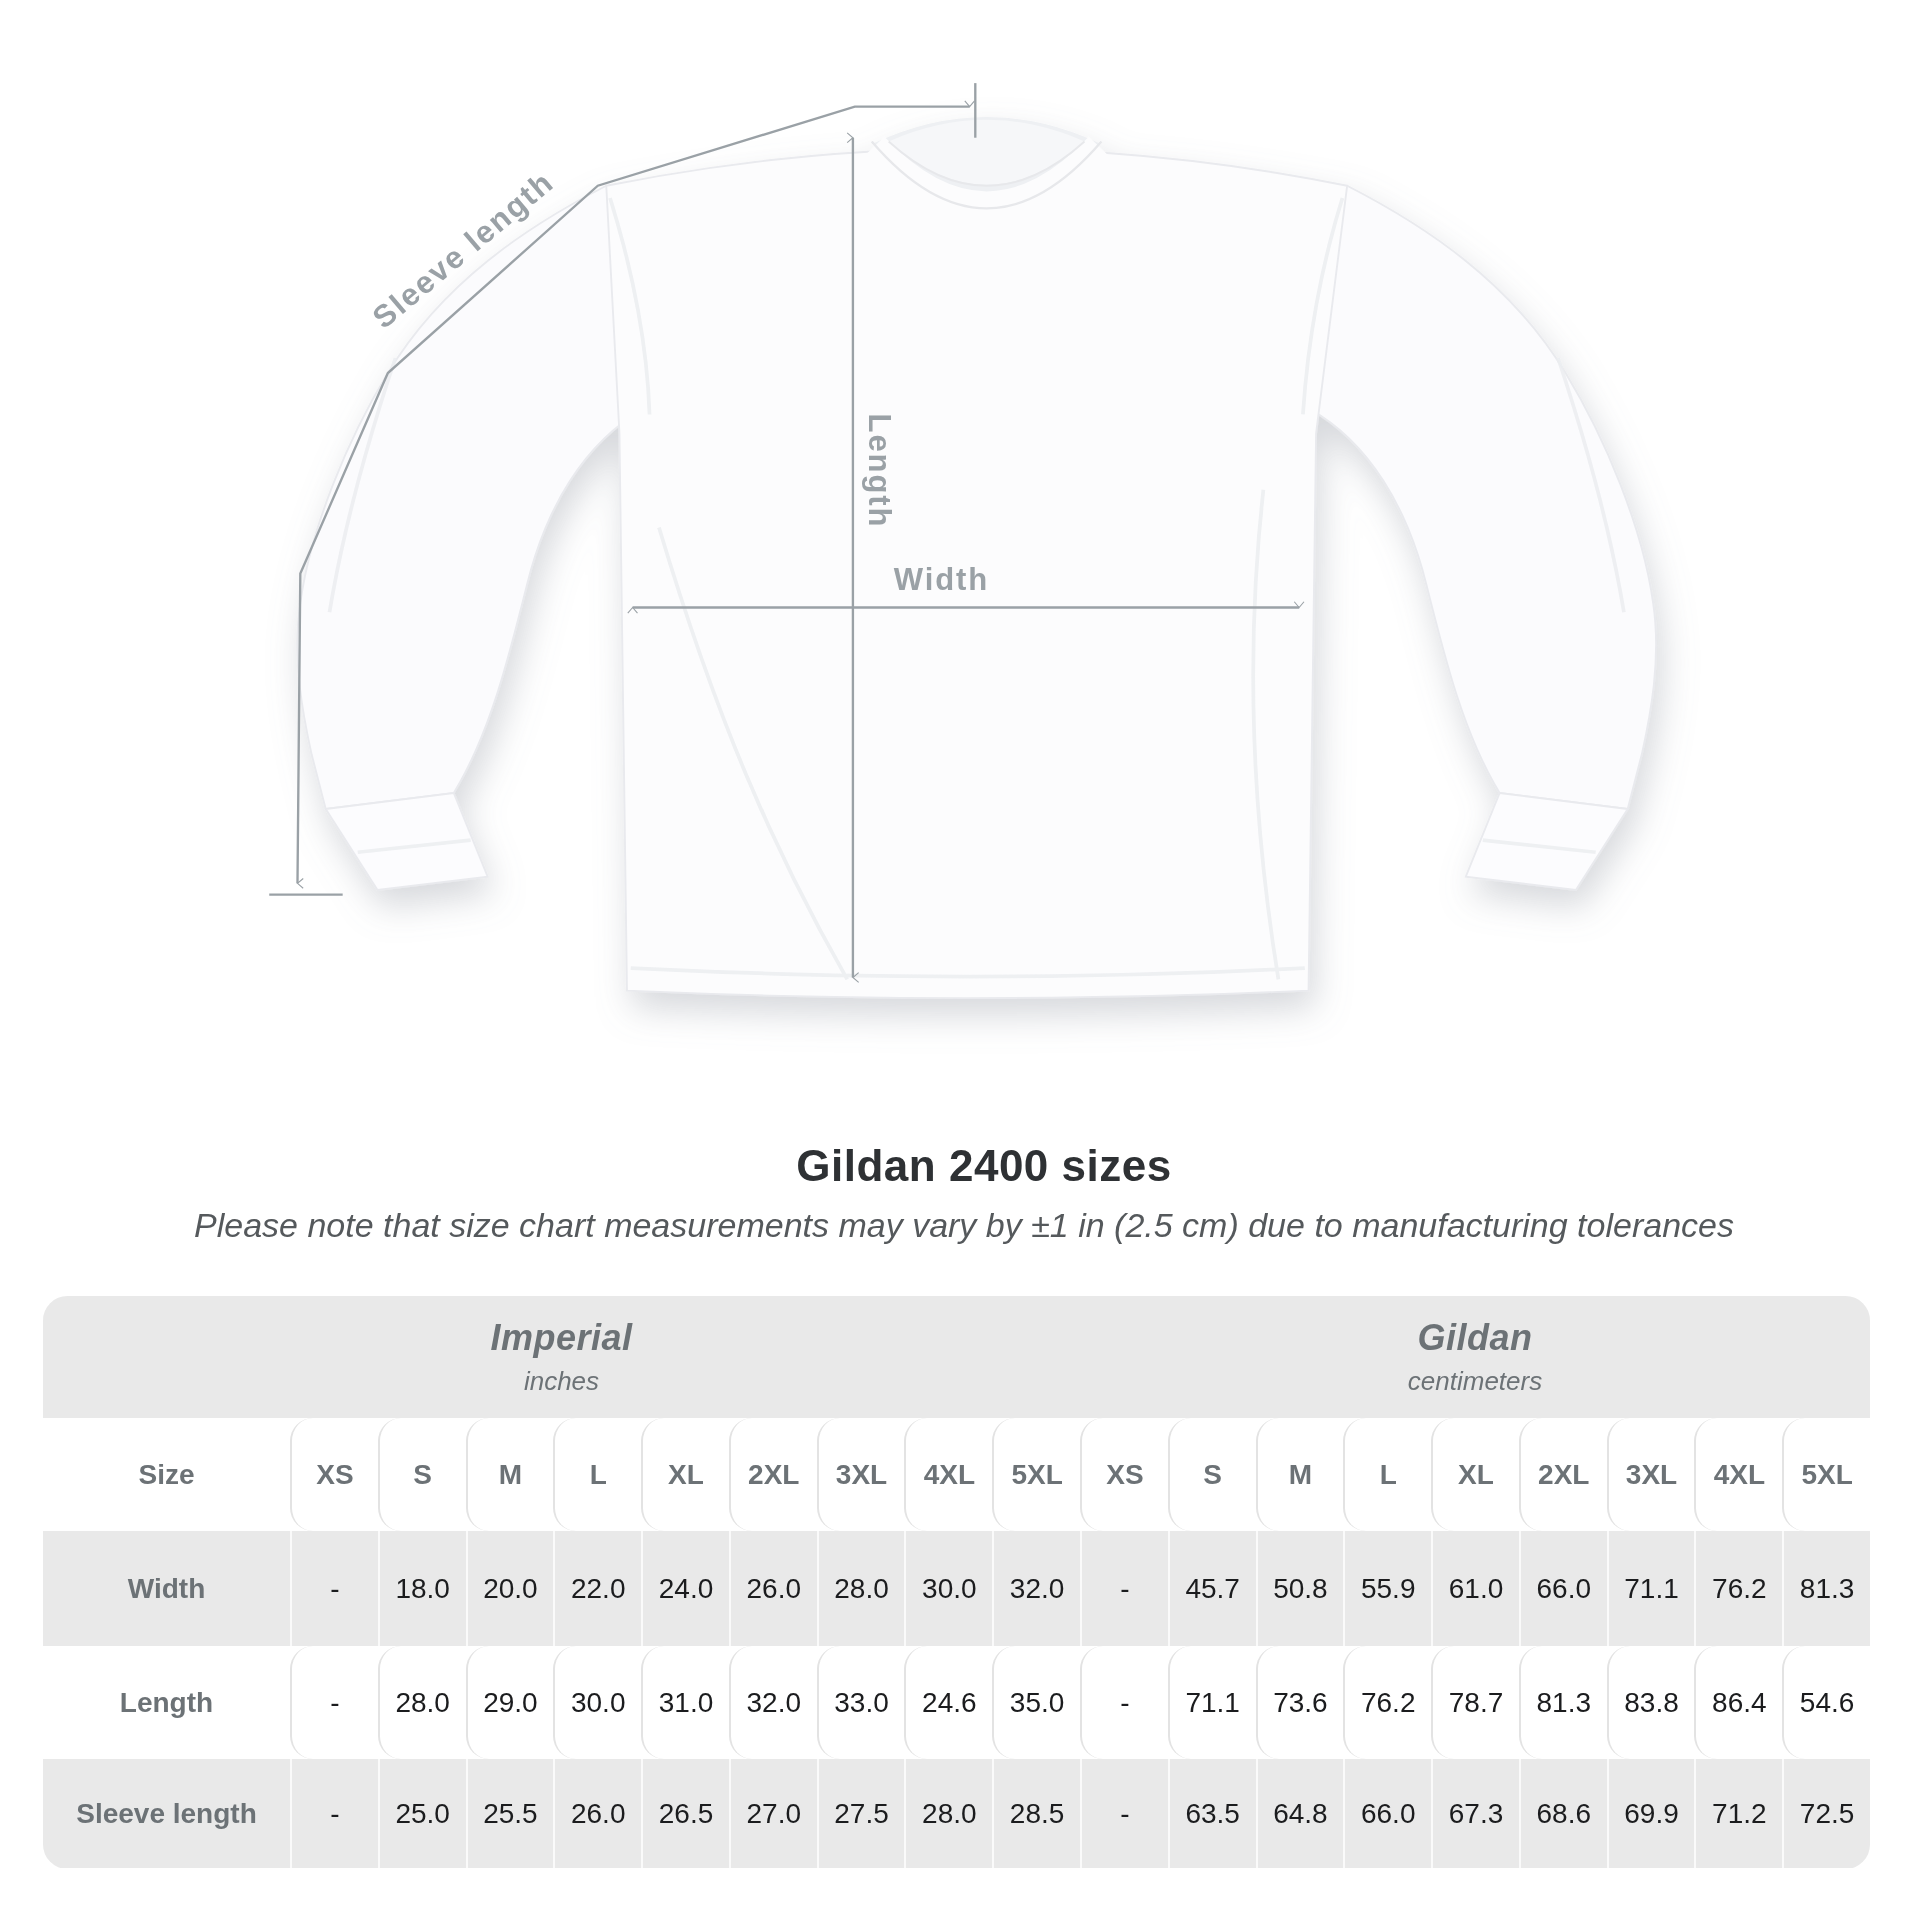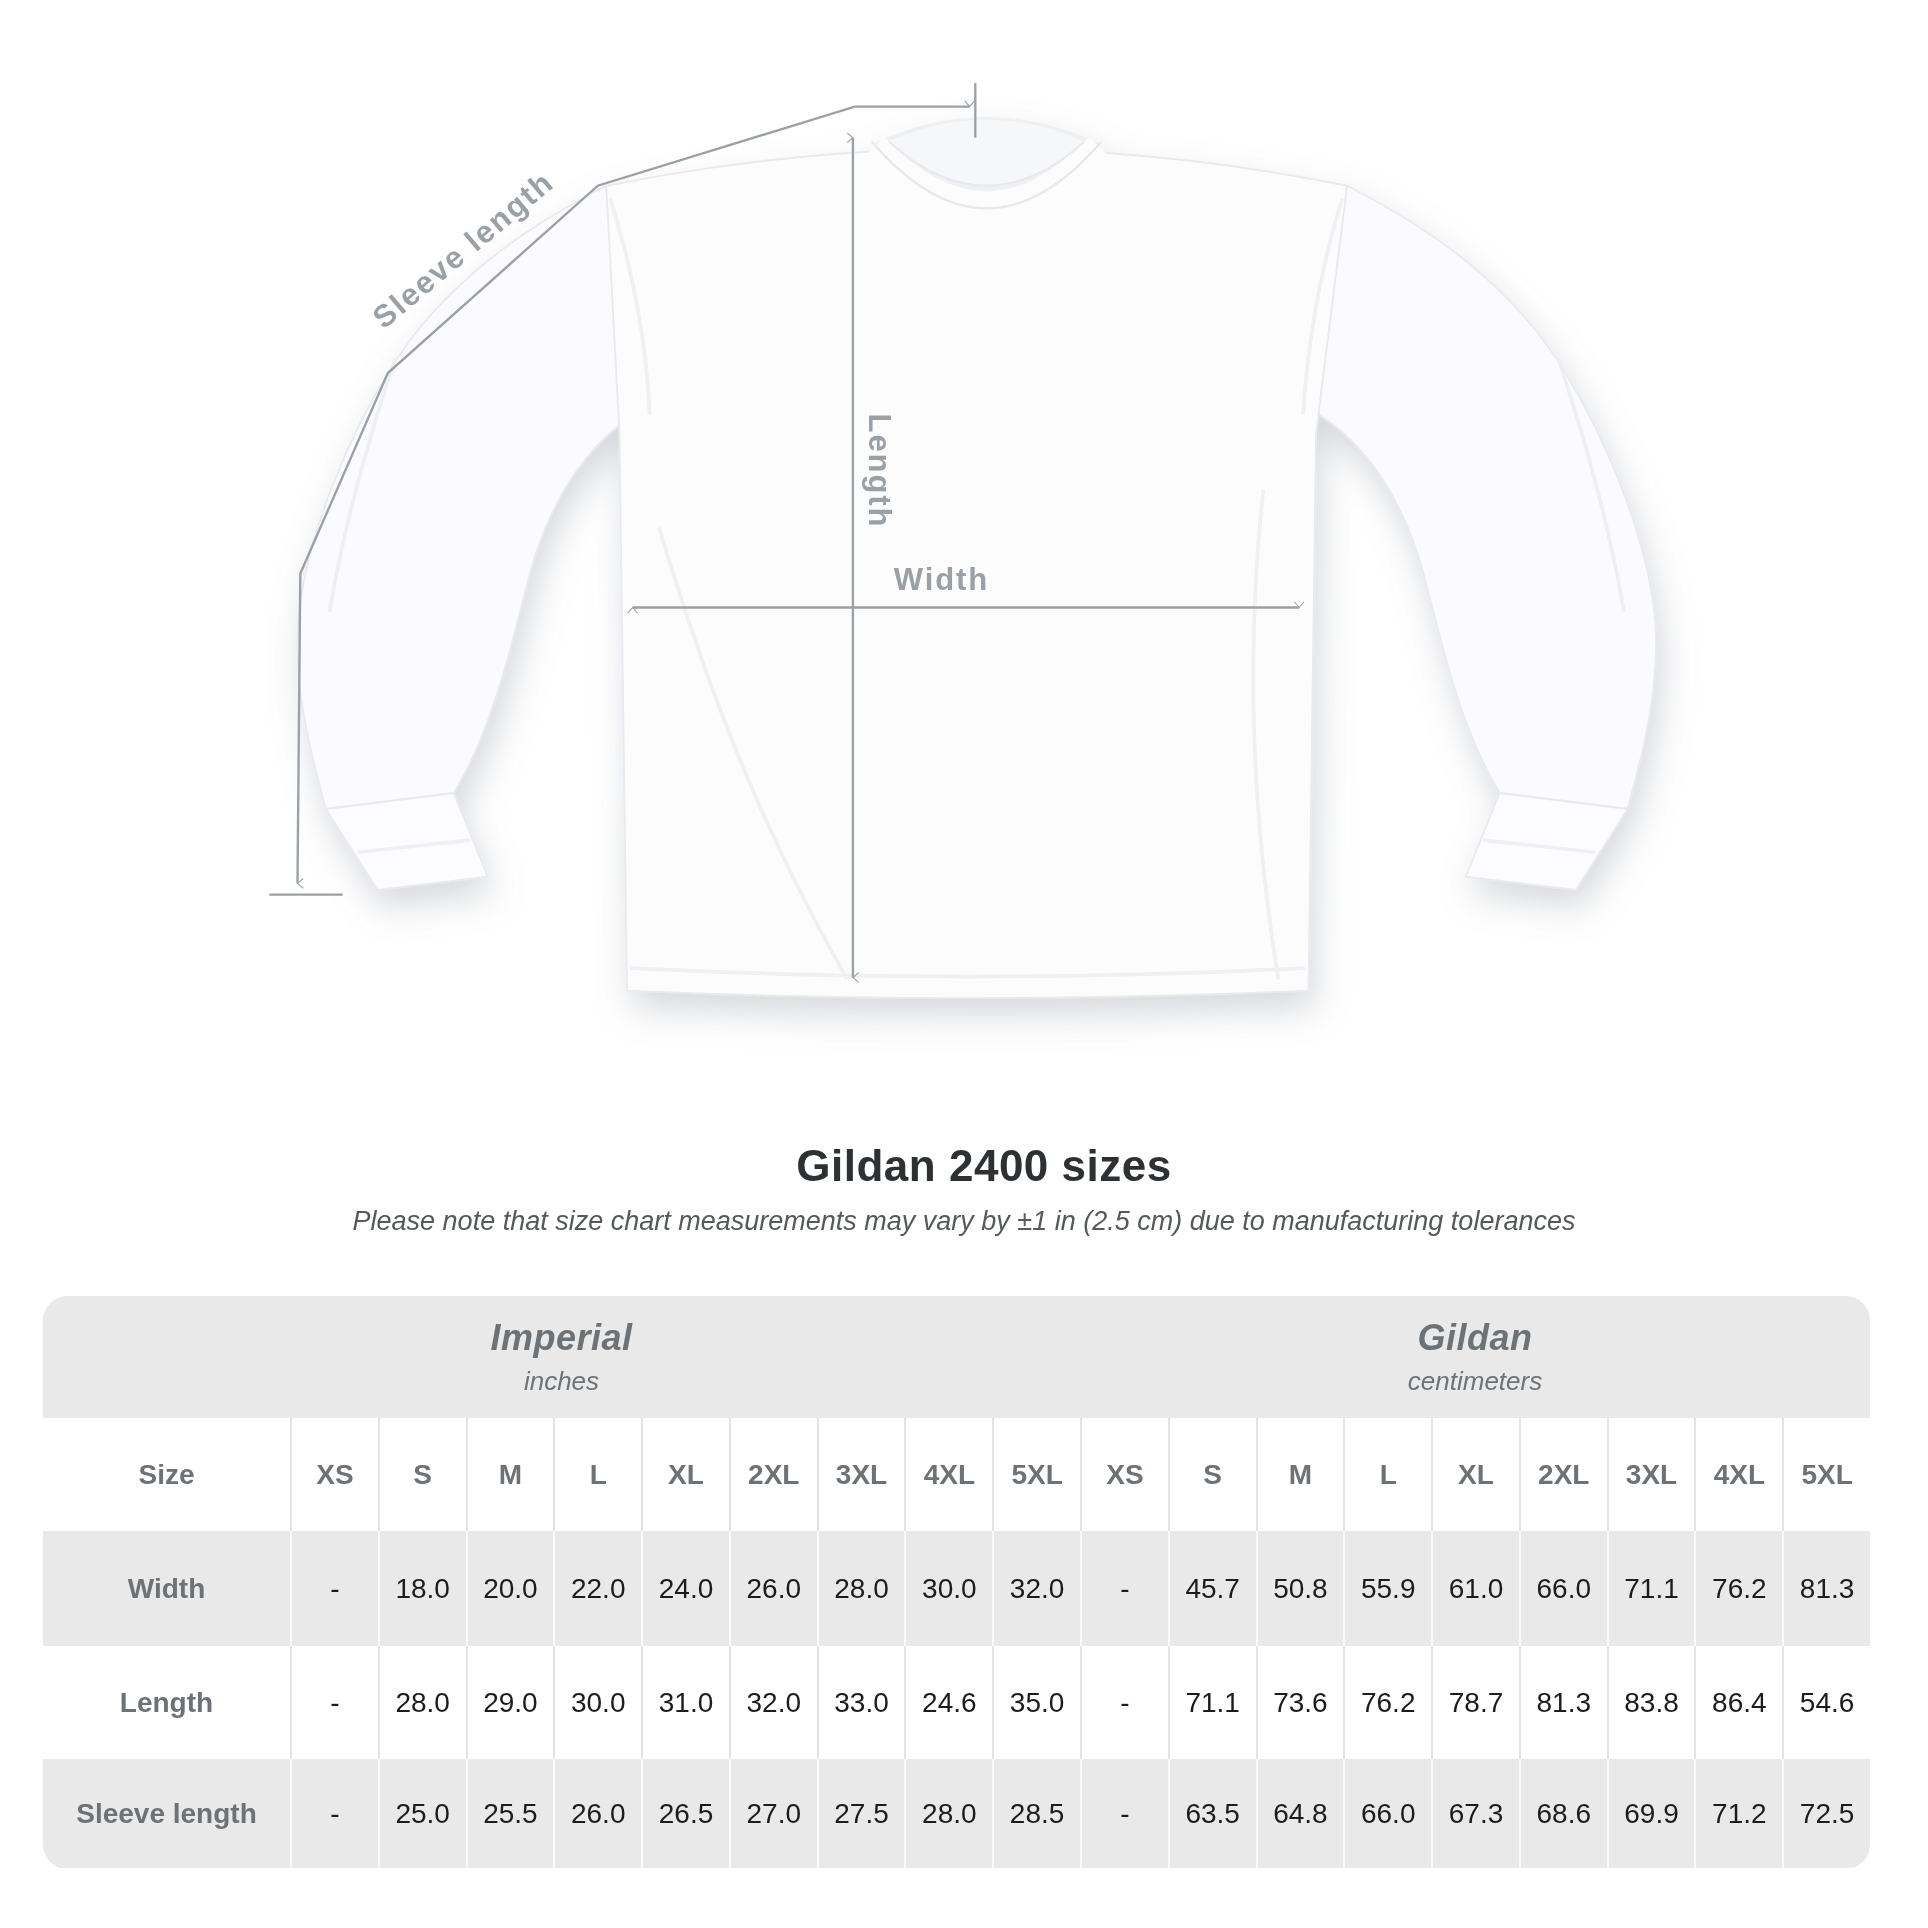--- a/index.html
+++ b/index.html
@@ -18,7 +18,7 @@
   .shirt-svg{position:absolute;left:0;top:0;}
   .title-block{position:absolute;left:0;top:1141px;width:1928px;text-align:center;}
   .title-block h1{margin:0;font-size:44px;font-weight:bold;color:var(--title);letter-spacing:0.5px;padding-left:40px;}
-  .title-block p{margin:15px 0 8px 0;font-size:27px;font-style:italic;color:var(--subtitle);}
+  .title-block p{margin:15px 0 8px 0;font-size:34px;font-style:italic;color:var(--subtitle);}
   .size-table{position:absolute;left:43px;top:1296px;width:1827px;height:573px;
               border-radius:24.5px;overflow:hidden;background:#fff;}
   .band{display:grid;grid-template-columns:1037px 790px;height:122px;background:var(--band);}

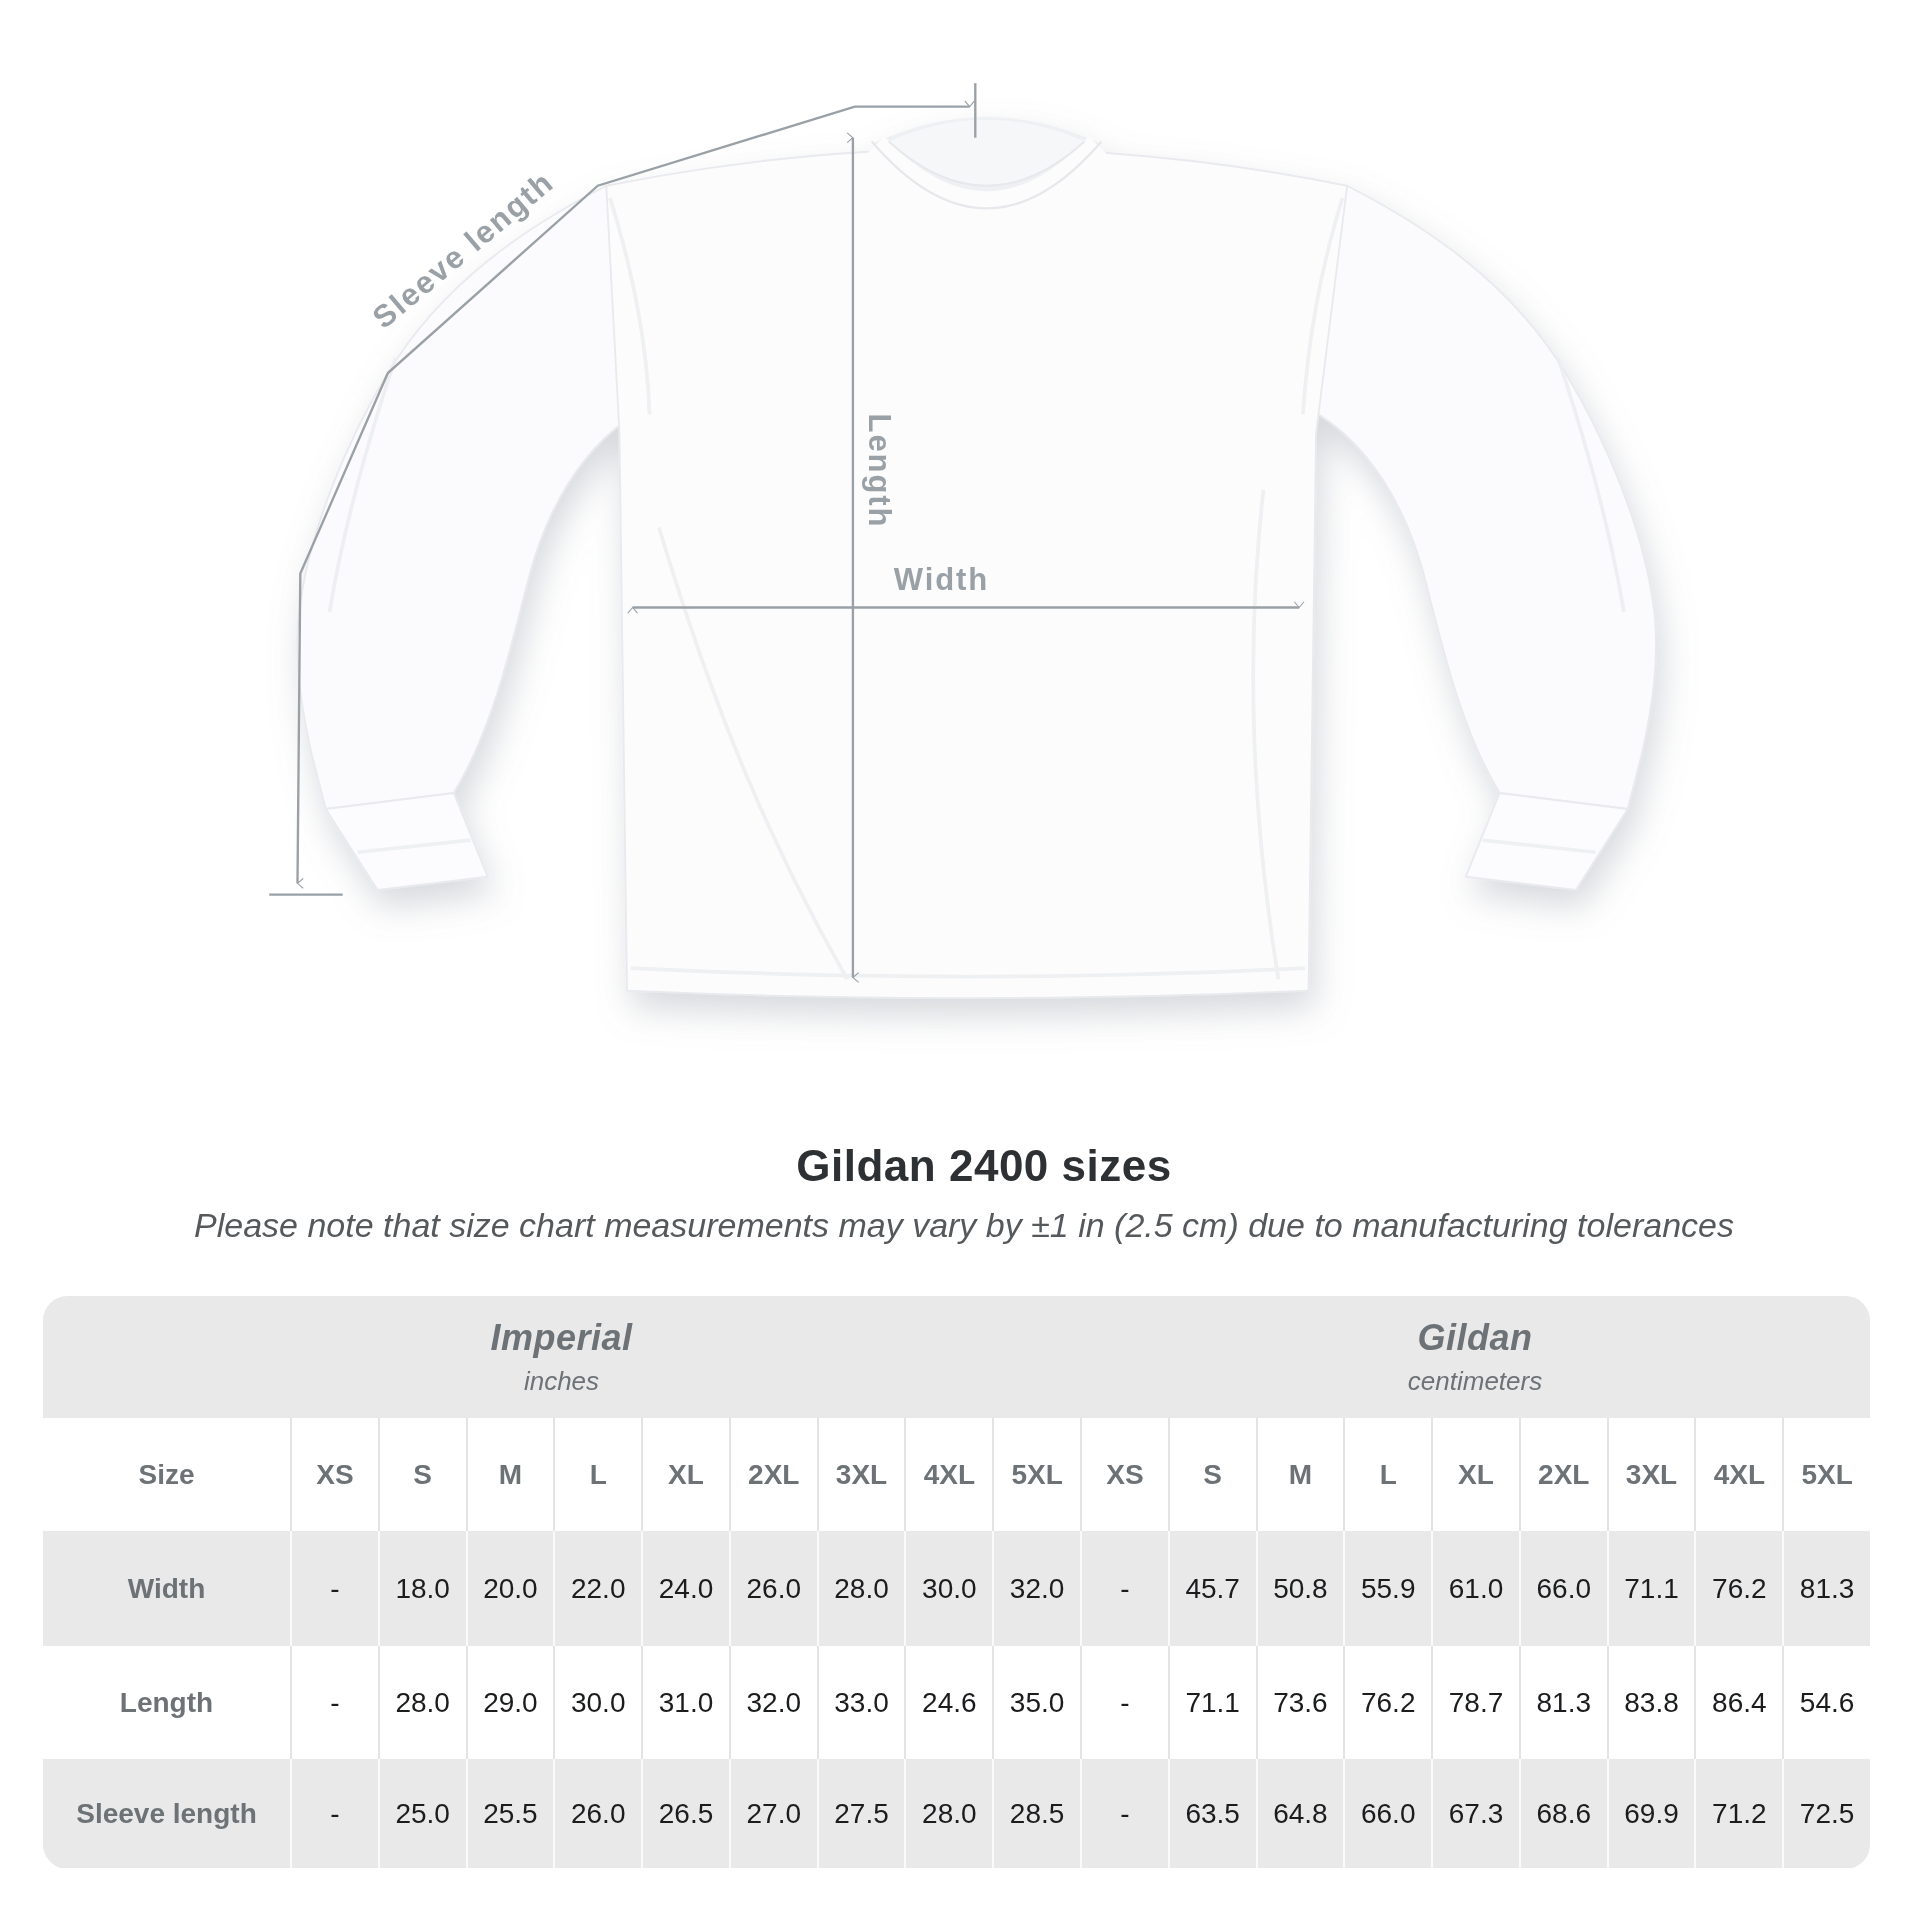--- a/index.html
+++ b/index.html
@@ -31,7 +31,7 @@
   .cell.lab{font-weight:bold;color:var(--label-gray);}
   .cell.v{color:var(--text-dark);}
   .cell.row-gray{background:var(--band);}
-  .cell.sep-g{border-left:2.8px solid var(--sep-light);}
+  .cell.sep-g{border-left:2.8px solid var(--sep-light);border-radius:23px;}
   .cell.sep-w{border-left:2.8px solid var(--sep-white);}
   .m-label{font-size:33px;font-weight:bold;fill:var(--line-gray);letter-spacing:2px;}
 </style>

